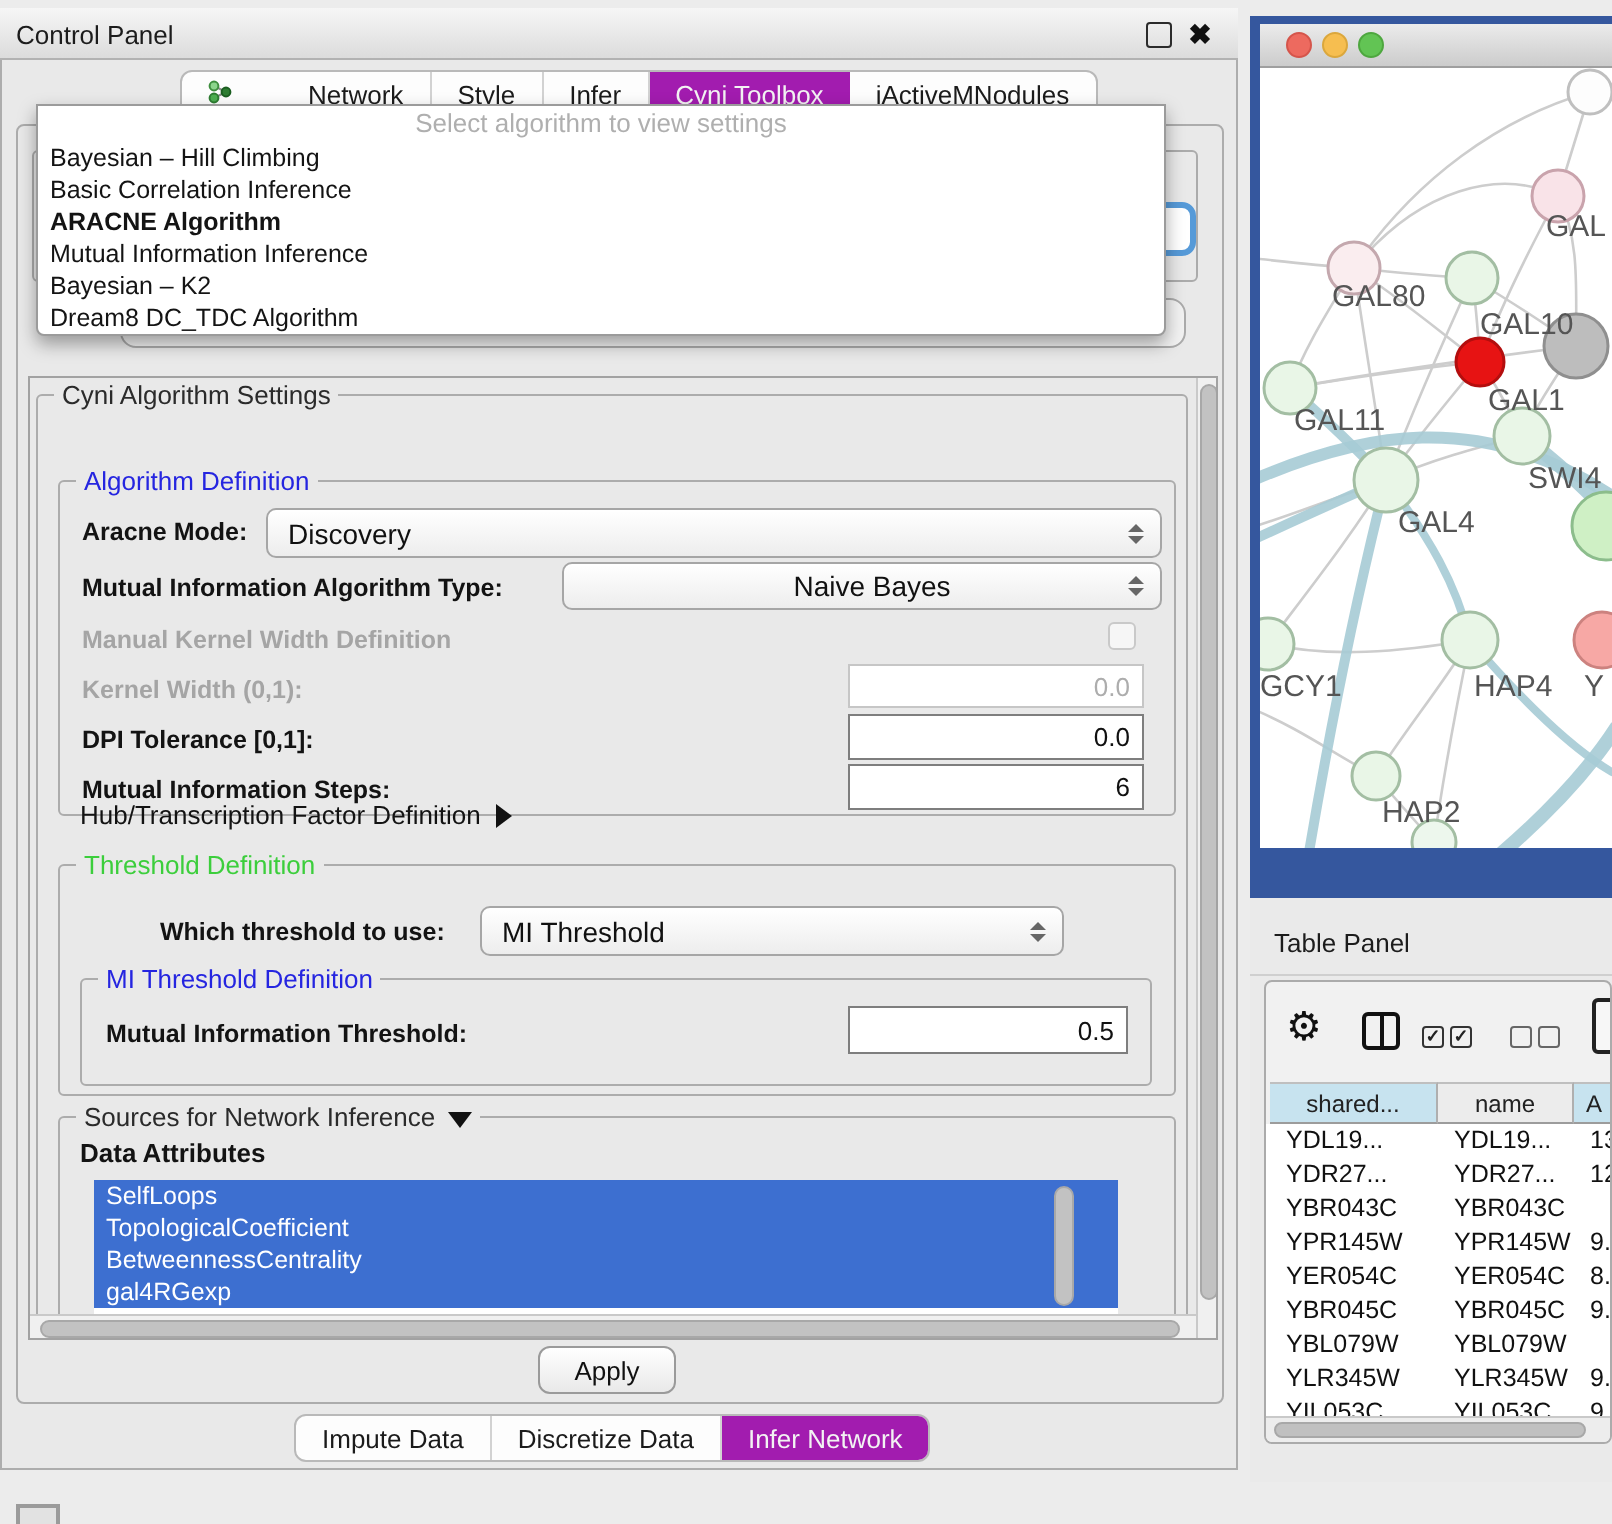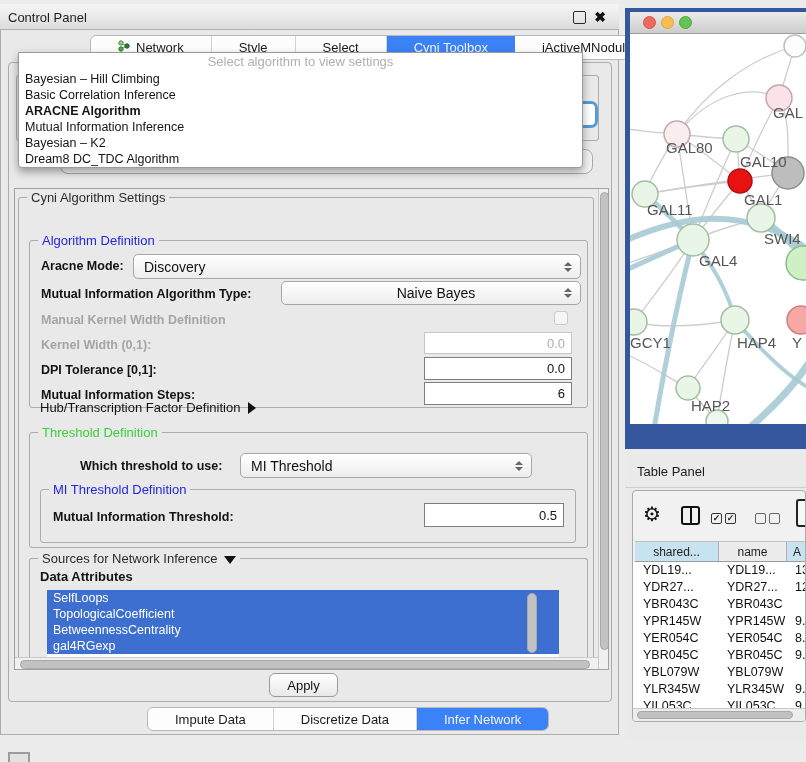--- a/index.html
+++ b/index.html
@@ -14,7 +14,7 @@
   #close-icon{left:592px;top:8px;width:16px;height:18px;font-size:14px;font-weight:bold;color:#111;line-height:18px;text-align:center;}
   
   #top-tabs{left:90px;top:35px;height:25px;display:flex;align-items:stretch;background:#FDFDFD;border:1px solid #B9B9B9;border-radius:6px;box-sizing:border-box;overflow:hidden;}
-  .tab{display:flex;align-items:center;padding:0 27px;font-size:13px;color:#1b1b1b;border-right:1px solid #D2D2D2;}
+  .tab{display:flex;align-items:center;padding:0 13px;font-size:13px;color:#1b1b1b;border-right:1px solid #D2D2D2;gap:32px;}
   .tab:last-child{border-right:none;}
   .tab.selected{background:#3b82f6;color:#F3F3F3;border-right:none;}
   .tab .net-ico{margin-right:6px;}

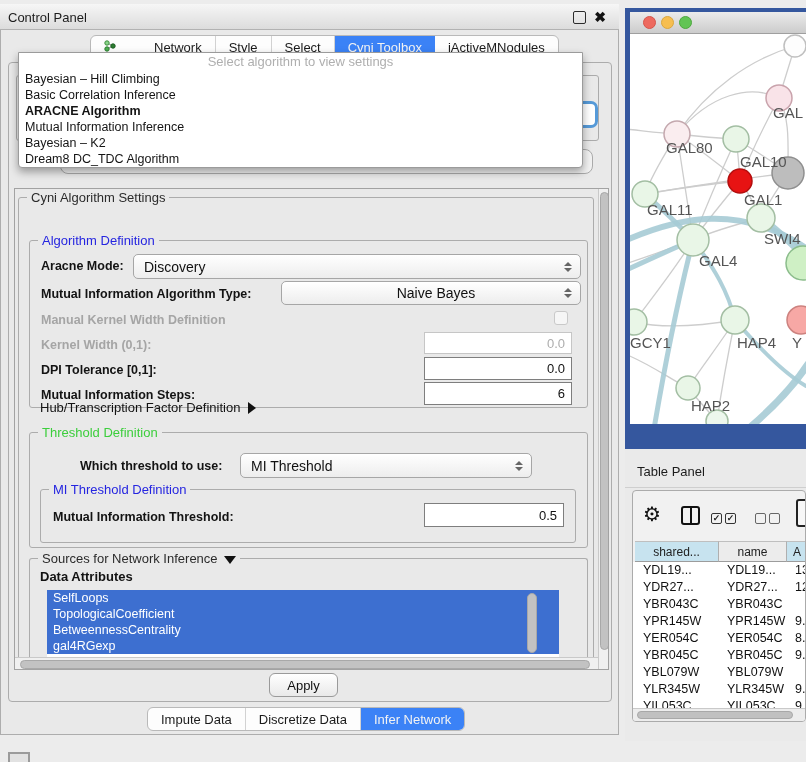--- a/index.html
+++ b/index.html
@@ -109,7 +109,7 @@
         <span>Style</span>
       </div>
     <div class="tab">
-        <span>Select</span>
+        <span>Infer</span>
       </div>
     <div class="tab selected">
         <span>Cyni Toolbox</span>

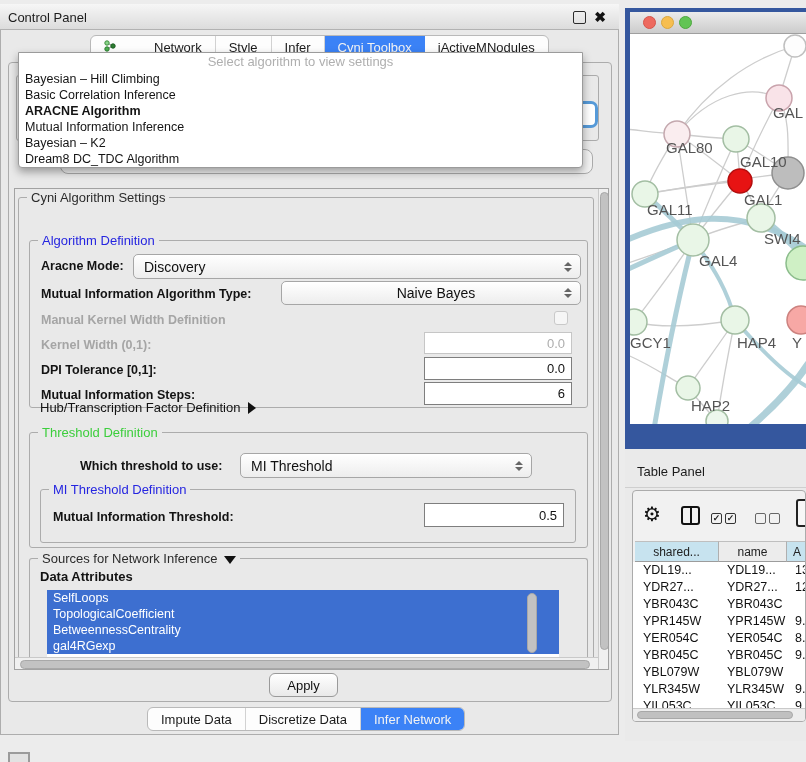--- a/index.html
+++ b/index.html
@@ -16,7 +16,7 @@
   #top-tabs{left:90px;top:35px;height:25px;display:flex;align-items:stretch;background:#FDFDFD;border:1px solid #B9B9B9;border-radius:6px;box-sizing:border-box;overflow:hidden;}
   .tab{display:flex;align-items:center;padding:0 13px;font-size:13px;color:#1b1b1b;border-right:1px solid #D2D2D2;gap:32px;}
   .tab:last-child{border-right:none;}
-  .tab.selected{background:#3b82f6;color:#F3F3F3;border-right:none;}
+  .tab.selected{background:#a21caf;color:#F3F3F3;border-right:none;}
   .tab .net-ico{margin-right:6px;}
   
   #inner-panel{left:8px;top:62px;width:604px;height:640px;border:1px solid #ACACAC;border-radius:4px;background:#E9E9E9;box-sizing:border-box;}

